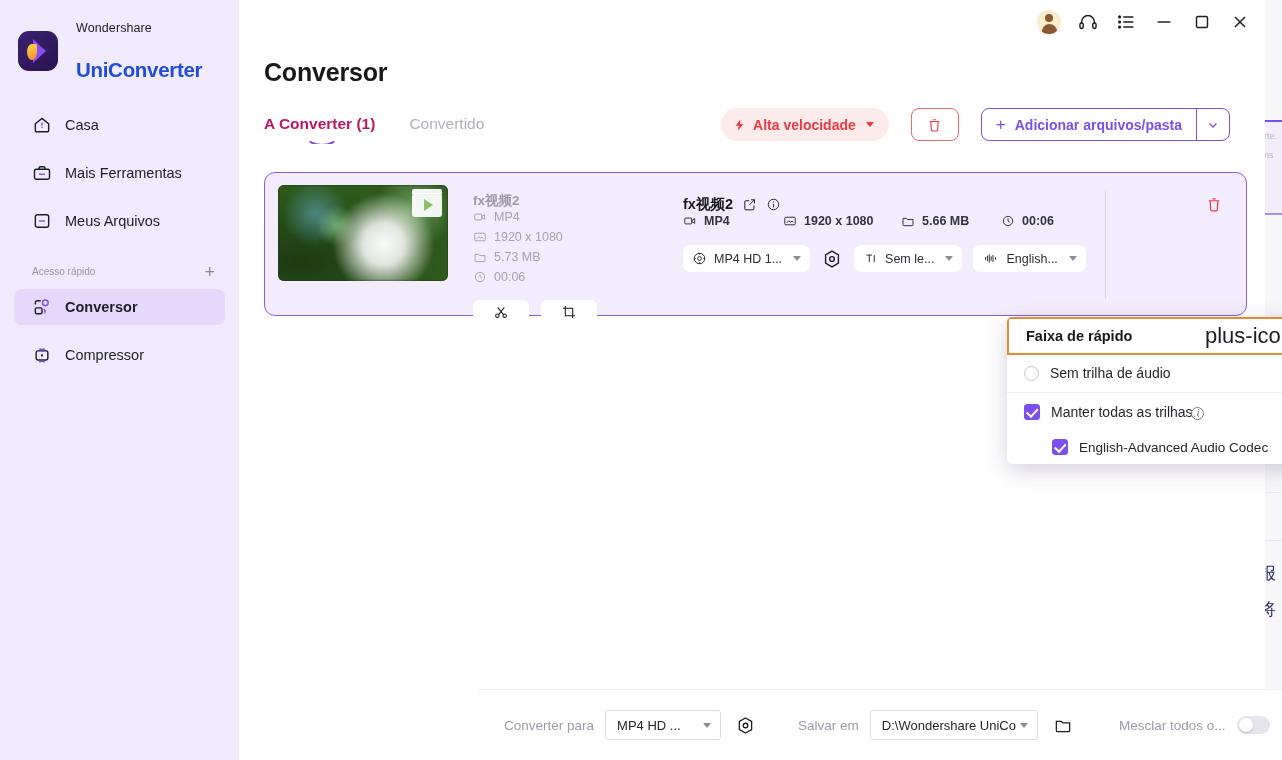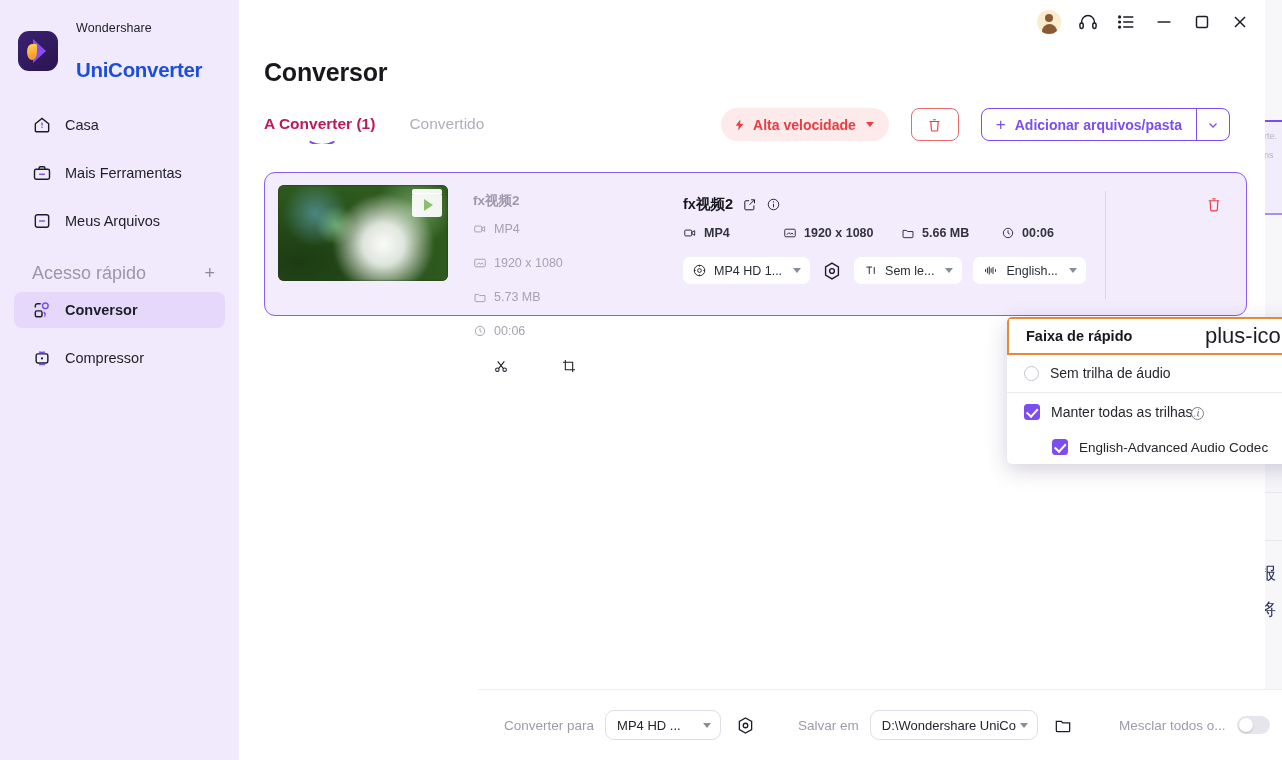--- a/index.html
+++ b/index.html
@@ -206,7 +206,7 @@
   .fname-dst { font-size: 14.5px; font-weight: 700; color: #17171d; }
   .fname-row { display: flex; align-items: center; gap: 9px; }
 
-  .meta { display: flex; flex-wrap: wrap; margin-top: 12px; row-gap: 20px; }
+  .meta { display: flex; flex-wrap: wrap; margin-top: 0; row-gap: 6px; }
   .meta-item { display: flex; align-items: center; gap: 7px; width: 100px; font-size: 12.5px; }
   .meta-item.wide { width: 118px; }
   .col-src .meta-item { color: #a6a2b1; }

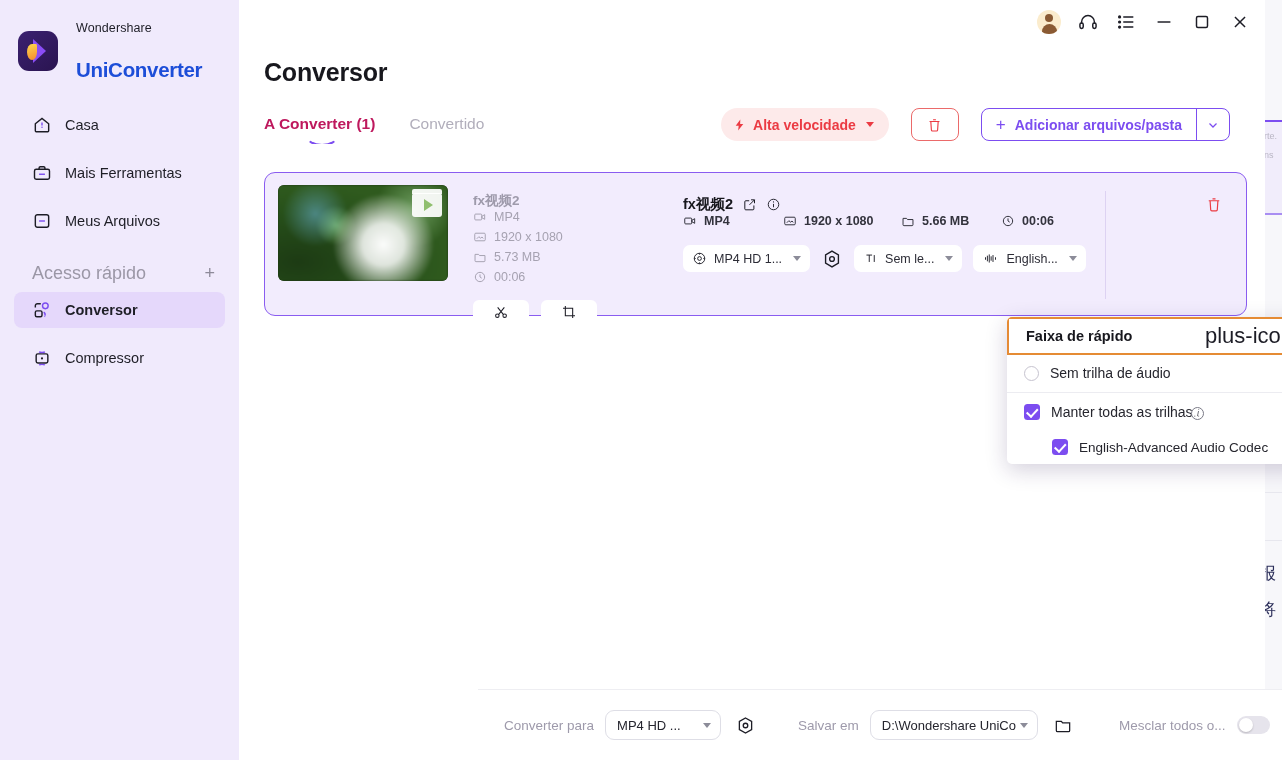--- a/index.html
+++ b/index.html
@@ -77,7 +77,7 @@
     display: flex; align-items: center; justify-content: space-between;
     margin: 24px 24px 8px 32px;
   }
-  .quick-label { font-size: 18px; color: #9b97a6; }
+  .quick-label { font-size: 10px; color: #9b97a6; }
   .quick-plus { font-size: 18px; color: #8d8a99; line-height: 1; cursor: pointer; }
 
   

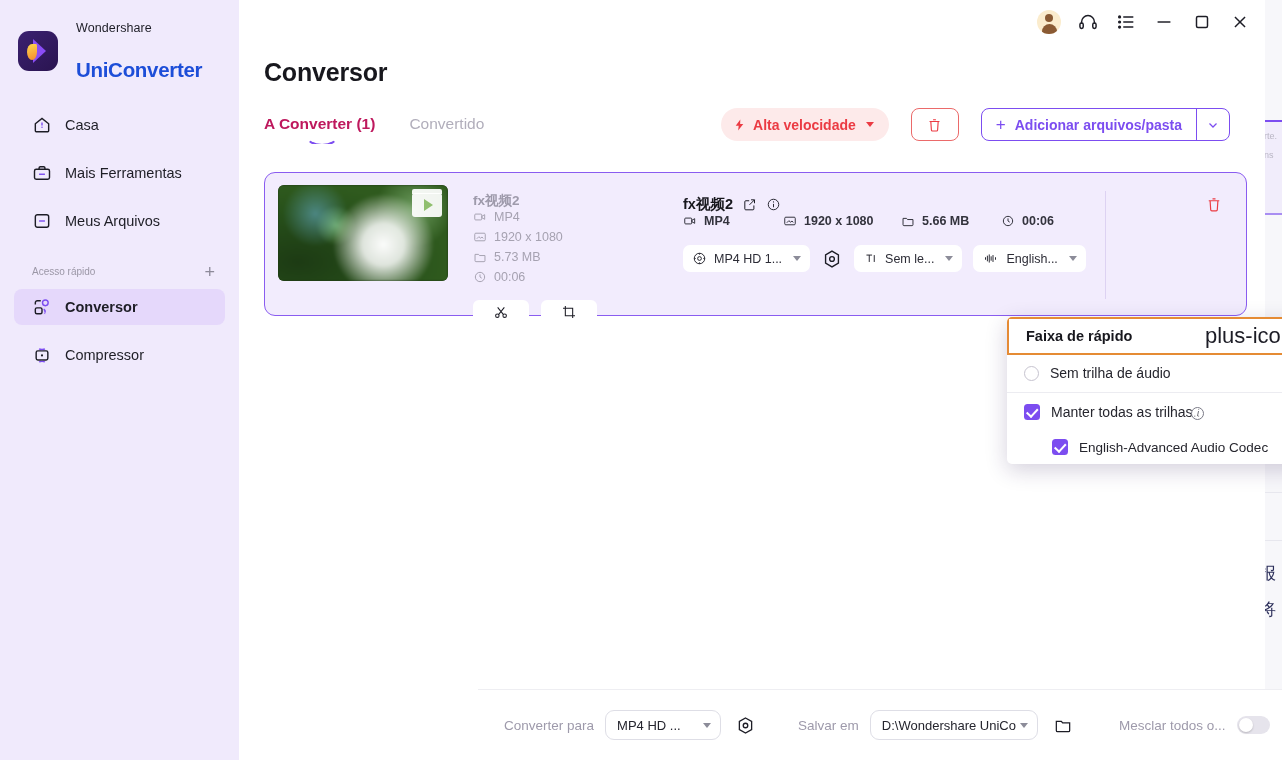--- a/index.html
+++ b/index.html
@@ -277,7 +277,7 @@
   }
   .bb-label { font-size: 13.5px; color: #9e9aab; margin-right: 11px; white-space: nowrap; }
   .bb-sel {
-    height: 30px; min-width: 116px; border: 1px solid #dedee6; border-radius: 9px;
+    height: 30px; min-width: 116px; border: 1px solid #dedee6; border-radius: 3px;
     display: flex; align-items: center; justify-content: space-between;
     padding: 0 9px 0 11px; font-size: 13px; color: #25252e; cursor: pointer;
     background: #fff; white-space: nowrap;

